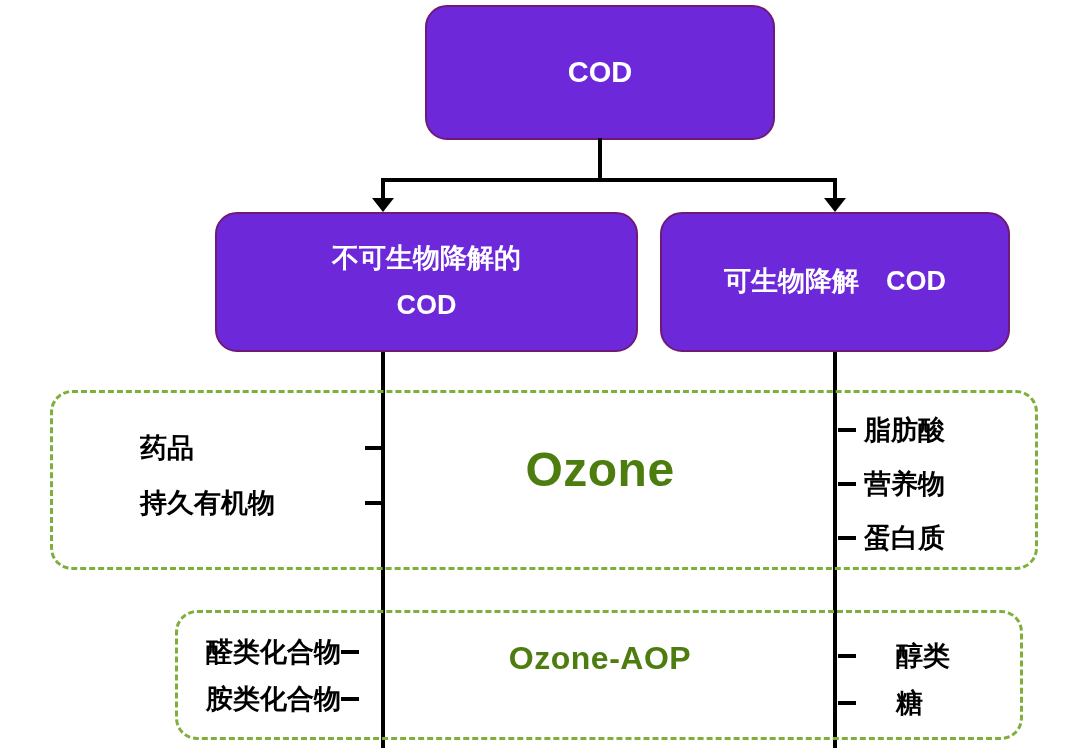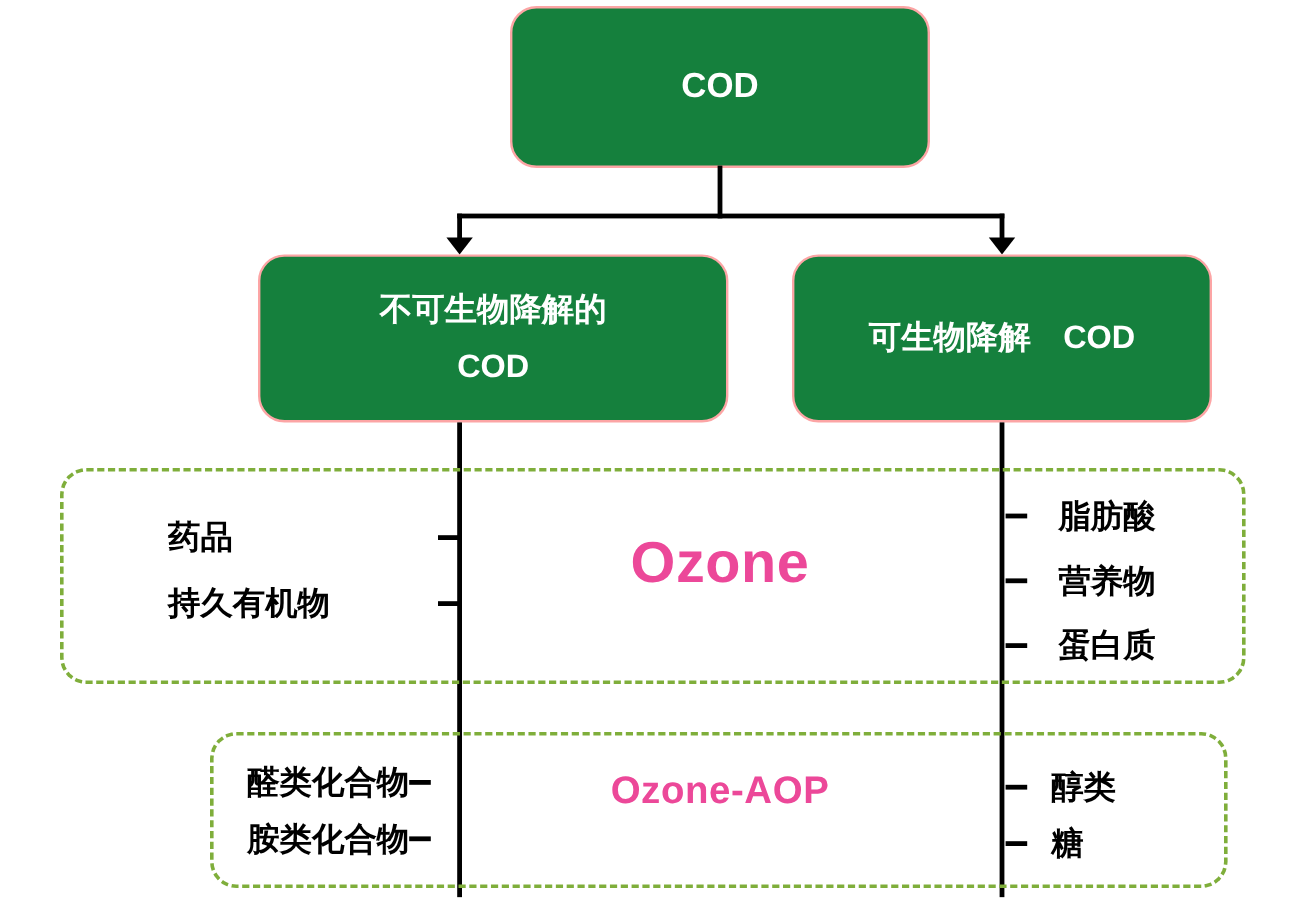--- a/index.html
+++ b/index.html
@@ -9,7 +9,7 @@
 
   
   .node {
-    position:absolute; background:#15803d; border:2px solid #fca5a5;
+    position:absolute; background:#6d28d9; border:2px solid #701a75;
     border-radius:22px; color:#ffffff; font-weight:bold;
     display:flex; flex-direction:column; align-items:center; justify-content:center;
     text-align:center;

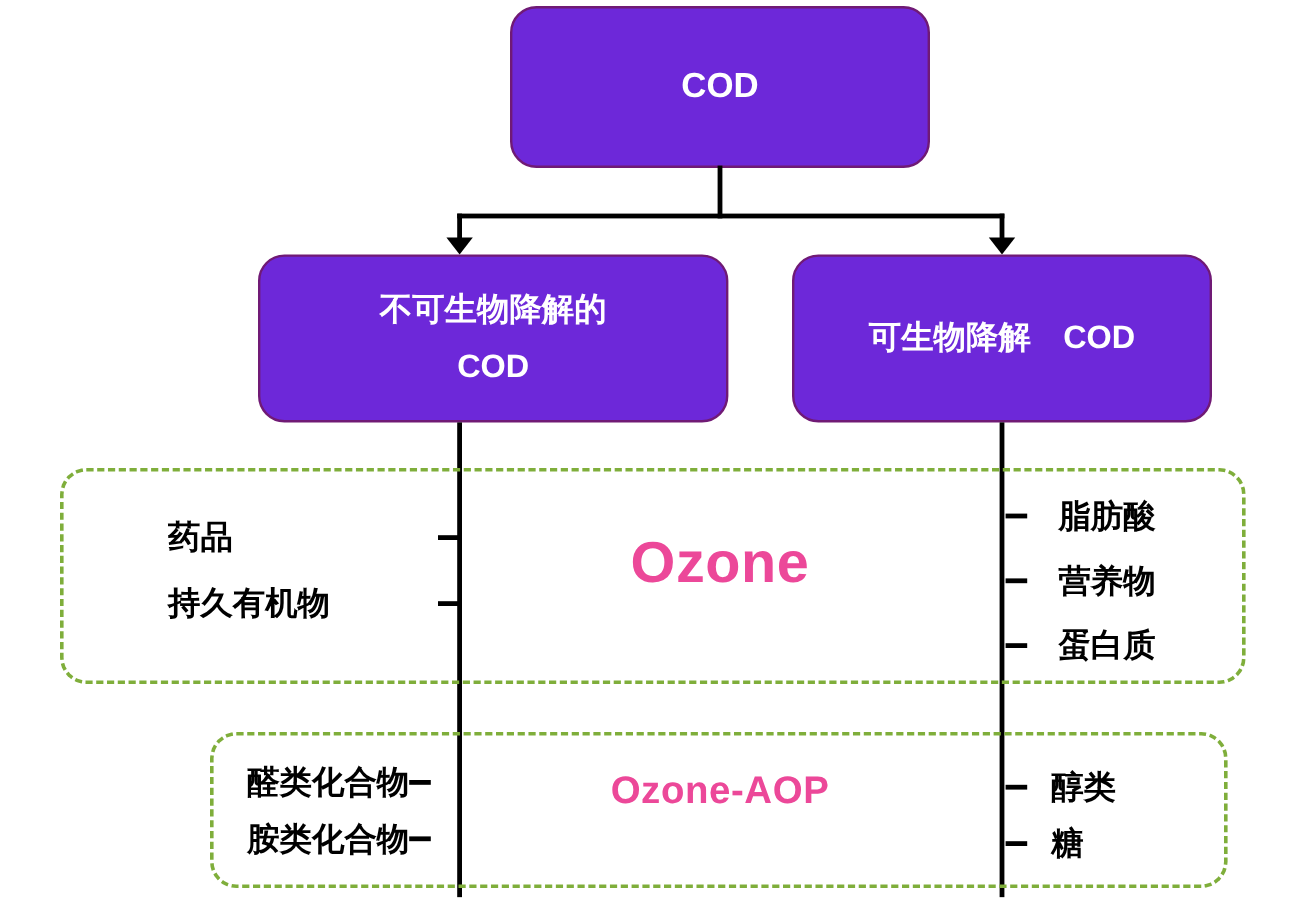--- a/index.html
+++ b/index.html
@@ -15,7 +15,7 @@
     text-align:center;
   }
   .root-node  { left:425px; top:5px;   width:350px; height:135px; font-size:29px; }
-  .left-node  { left:215px; top:212px; width:392px; height:140px; font-size:27px; line-height:1.75; }
+  .left-node  { left:215px; top:212px; width:423px; height:140px; font-size:27px; line-height:1.75; }
   .right-node { left:660px; top:212px; width:350px; height:140px; font-size:27px; line-height:1.55; }
 
   

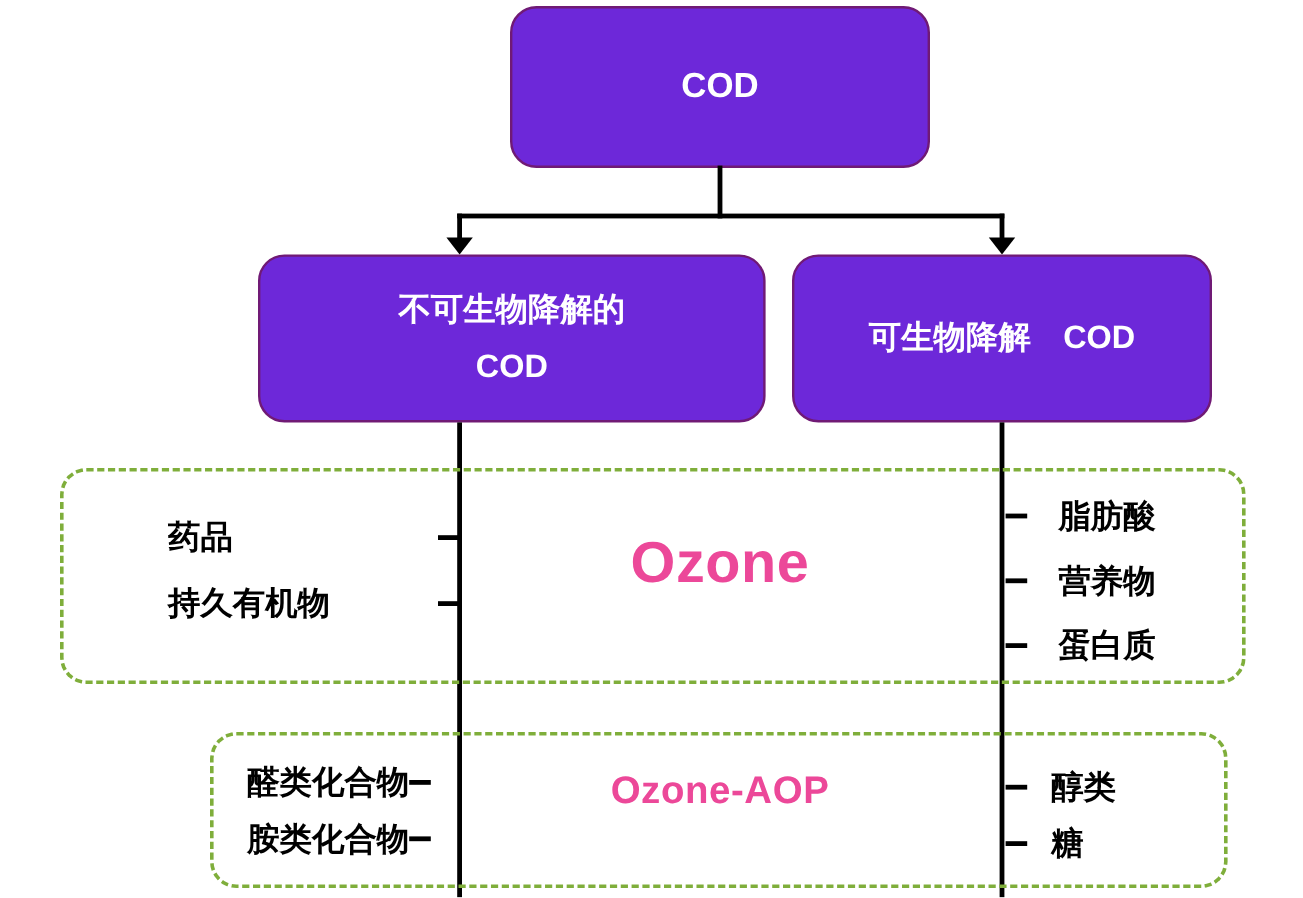--- a/index.html
+++ b/index.html
@@ -51,7 +51,7 @@
   .ozone-left  { left:140px; top:420px; width:243px;justify-content:flex-end; }
   .ozone-left  .item-row { height:55px; justify-content:space-between; }
   .ozone-right { left:838px; top:403px; width:210px; }
-  .ozone-right .item-row { height:54px; gap:26px; }
+  .ozone-right .item-row { height:54px; gap:8px; }
 
   .aop-left  { left:183px; top:628px; width:199px;align-items:center; }
   .aop-left  .item-row { height:47px; justify-content:space-between; }

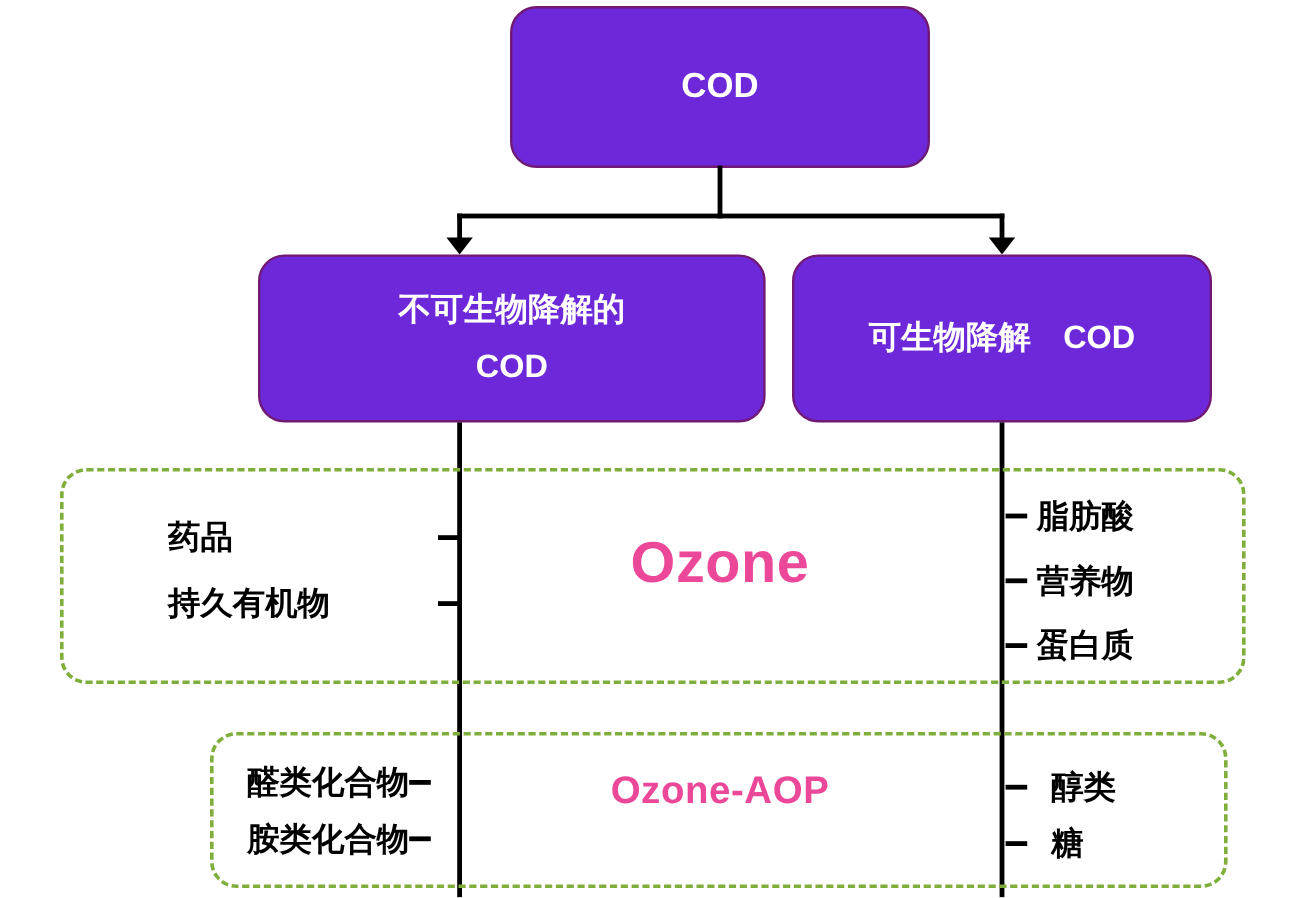--- a/index.html
+++ b/index.html
@@ -39,7 +39,7 @@
   .ozone-box { left:50px;  top:390px; width:988px; height:180px; }
   .aop-box   { left:175px; top:610px; width:848px; height:130px; }
 
-  .section-title { position:absolute; color:#ec4899; font-weight:bold; text-align:center; letter-spacing:0.5px; }
+  .section-title { position:absolute; color:#4d7c0f; font-weight:bold; text-align:center; letter-spacing:0.5px; }
   .ozone-title { left:400px; top:442px; width:400px; font-size:48px; }
   .aop-title   { left:355px; top:640px; width:490px; font-size:32px; }
 

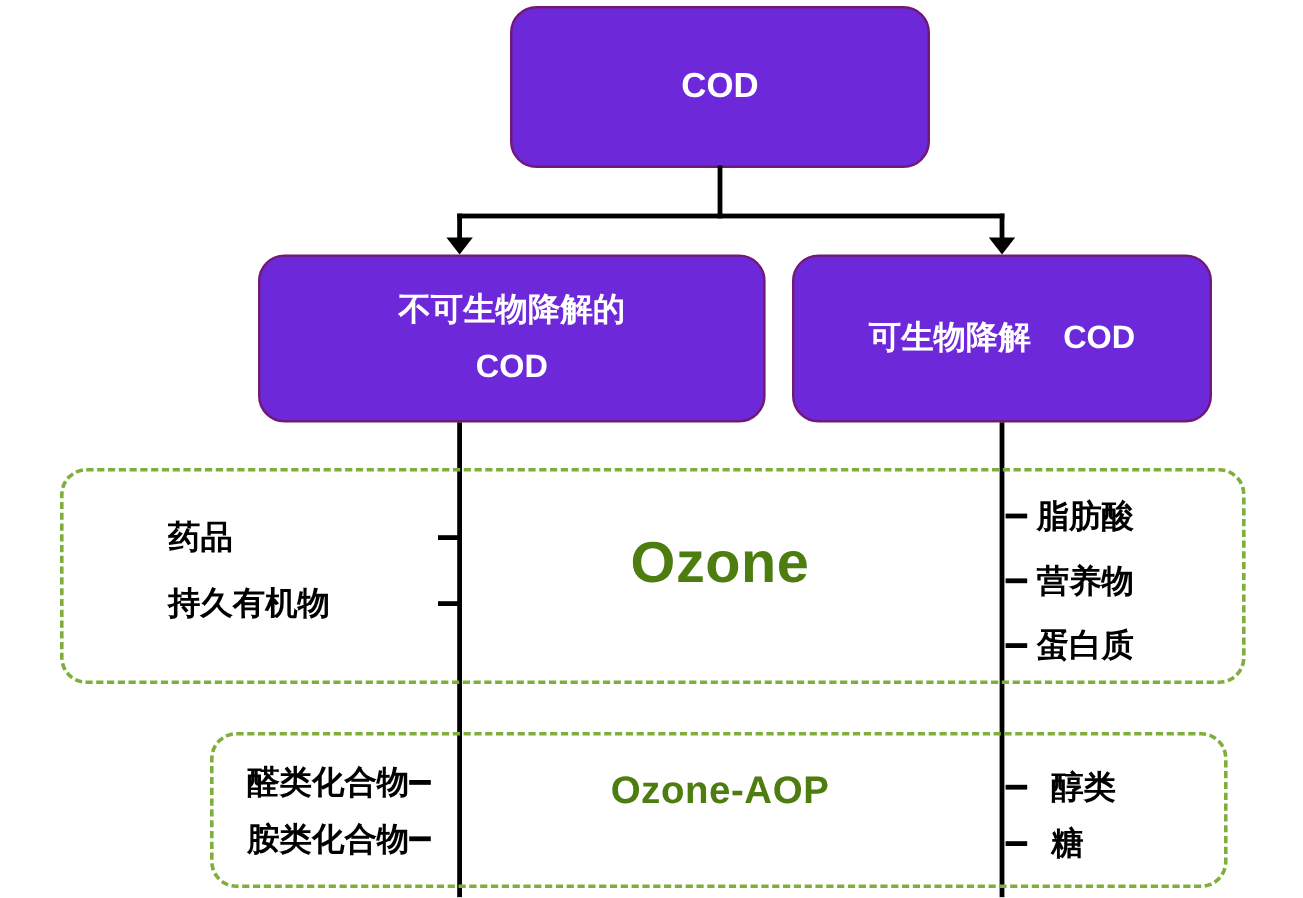--- a/index.html
+++ b/index.html
@@ -56,7 +56,7 @@
   .aop-left  { left:183px; top:628px; width:199px;align-items:center; }
   .aop-left  .item-row { height:47px; justify-content:space-between; }
   .aop-right { left:838px; top:632px; width:180px; }
-  .aop-right .item-row { height:47px; gap:20px; }
+  .aop-right .item-row { height:47px; gap:40px; }
 </style>
 </head>
 <body>

